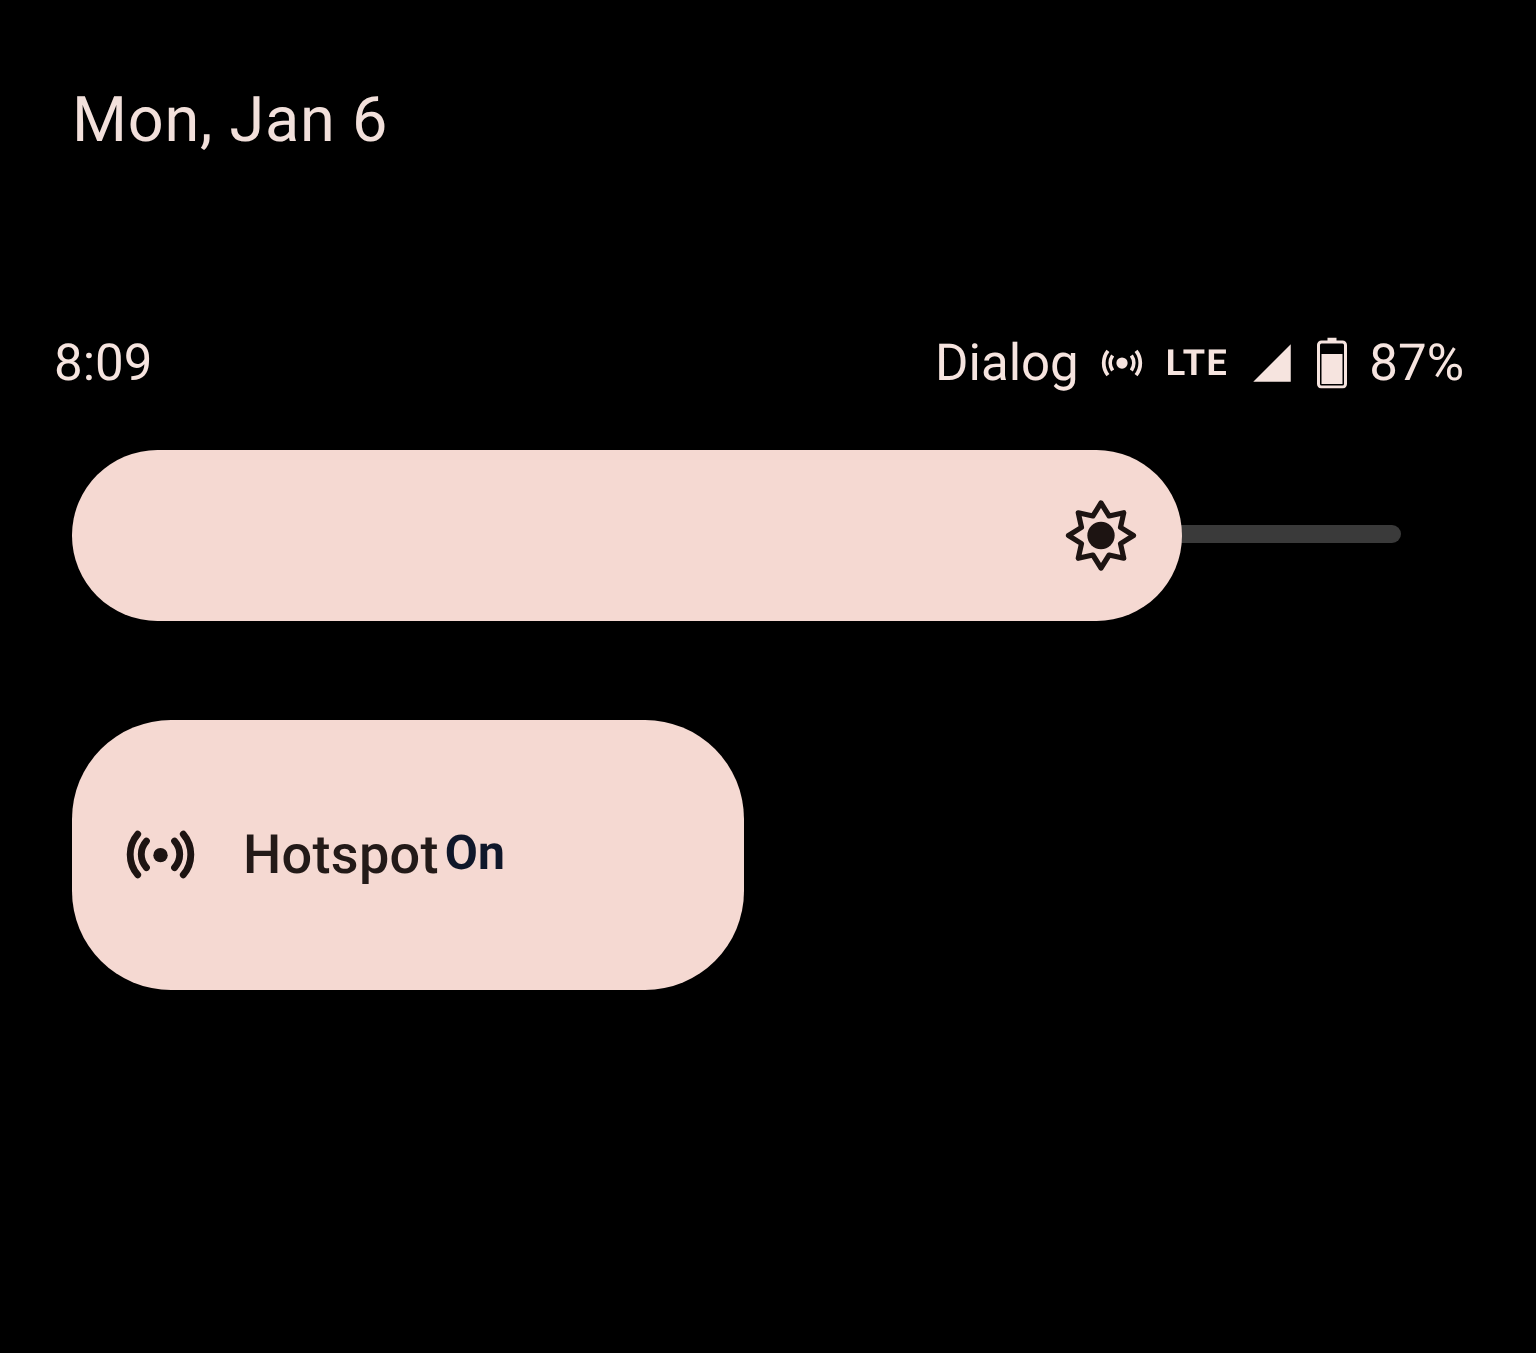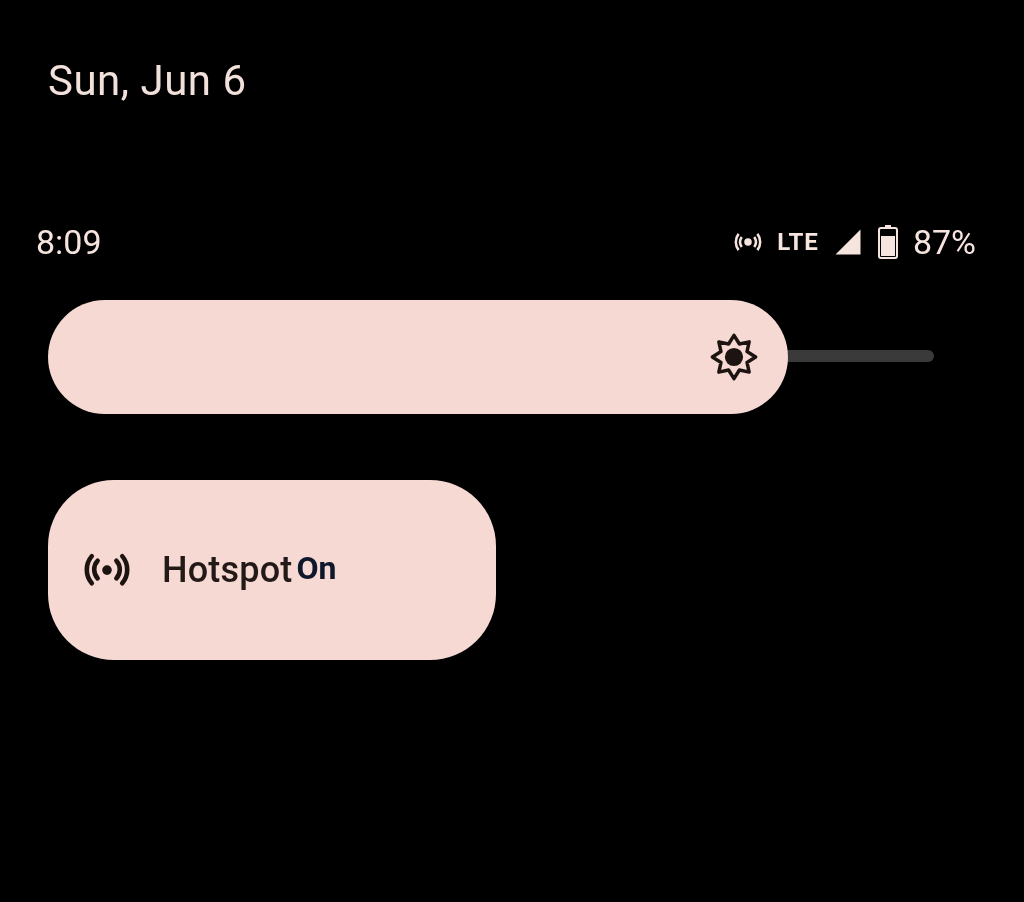--- a/index.html
+++ b/index.html
@@ -93,7 +93,7 @@
 </head>
 <body>
 
-<div class="date">Sun, Jun 6</div>
+<div class="date">Mon, Jan 6</div>
 
 <div class="statusbar">
   <span class="clock">8:09</span>

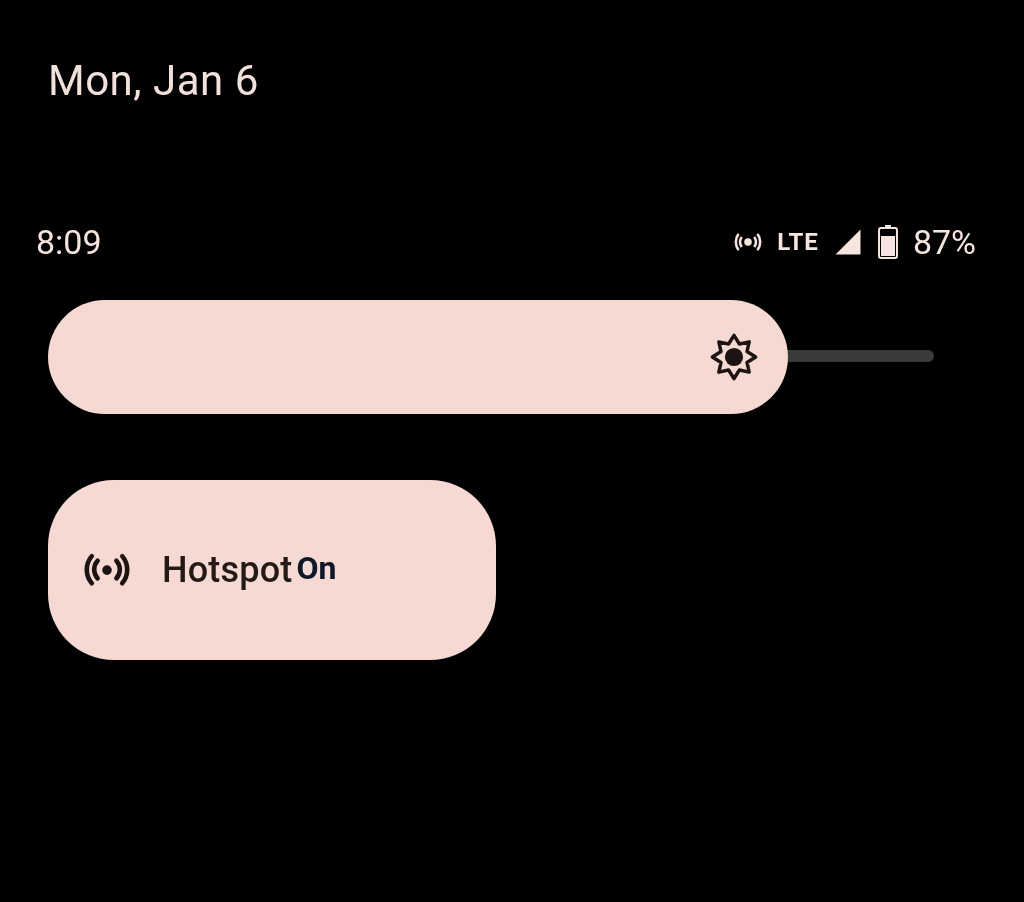--- a/index.html
+++ b/index.html
@@ -99,6 +99,7 @@
   <span class="clock">8:09</span>
   <span class="spacer"></span>
   <span class="right">
+    <span class="carrier">Dialog</span>
 
     <span>
       <svg width="30" height="30" viewBox="0 0 24 24" fill="none" stroke="#f6e4df" stroke-width="2">

